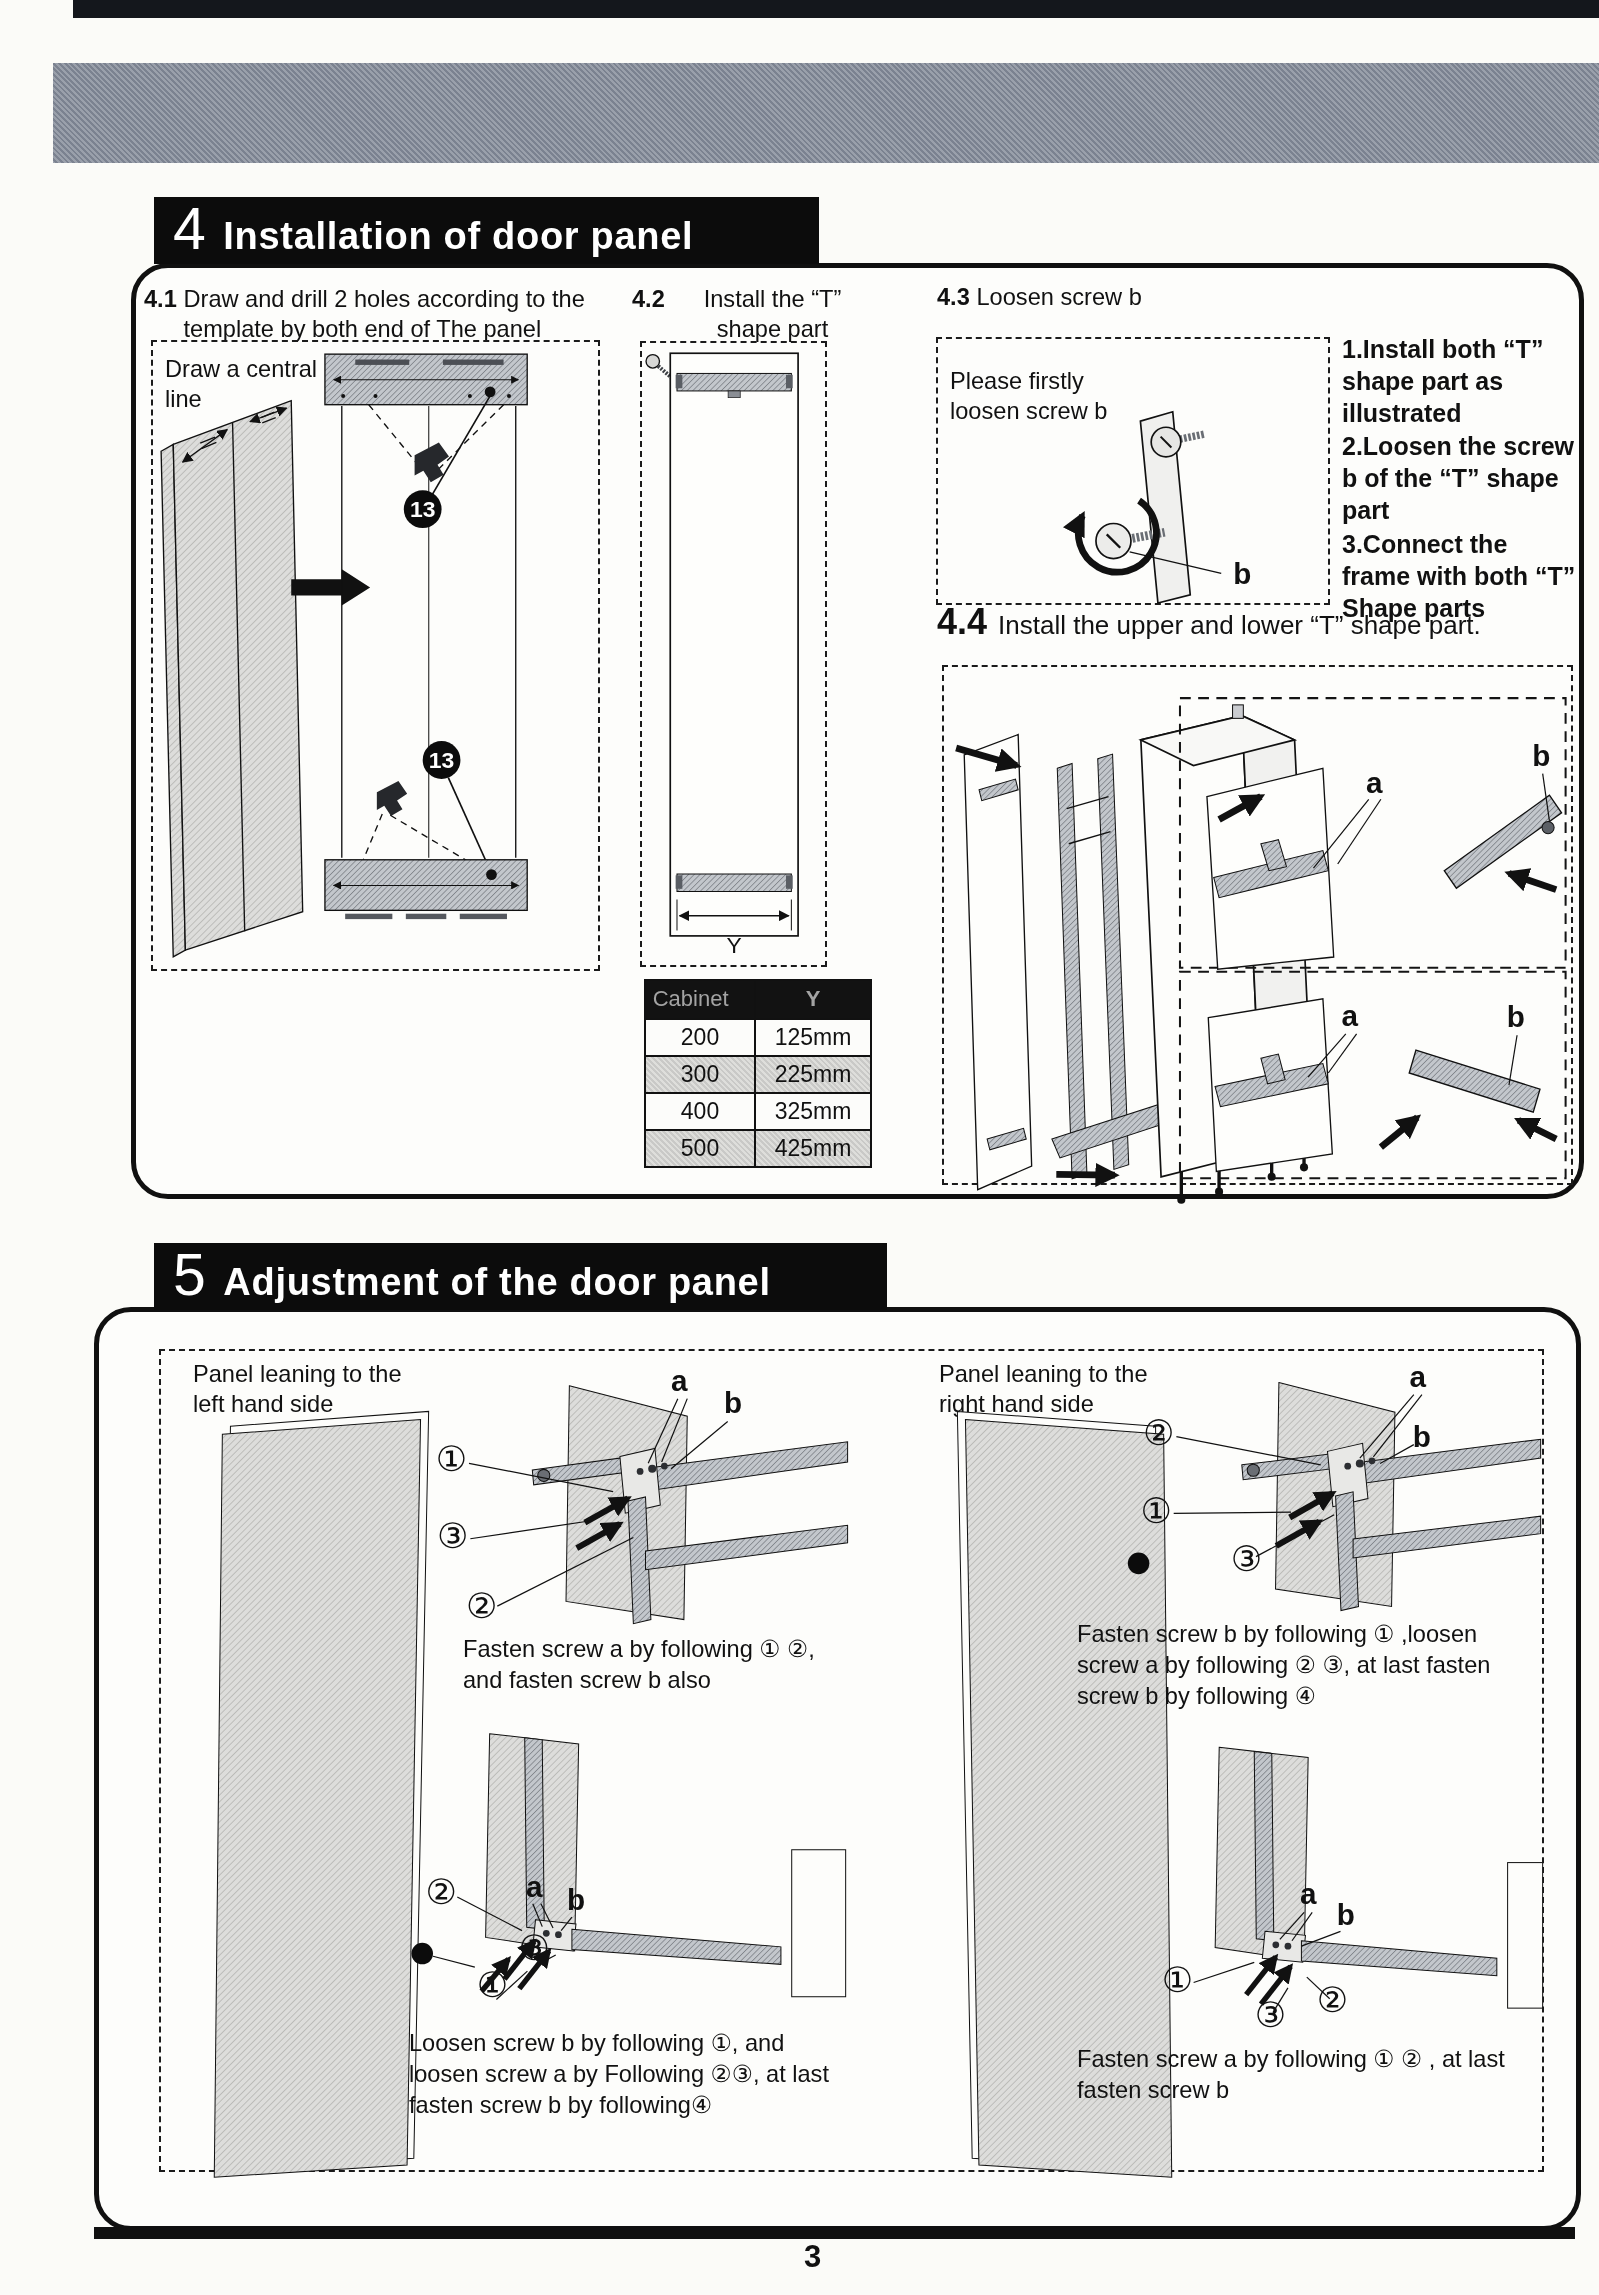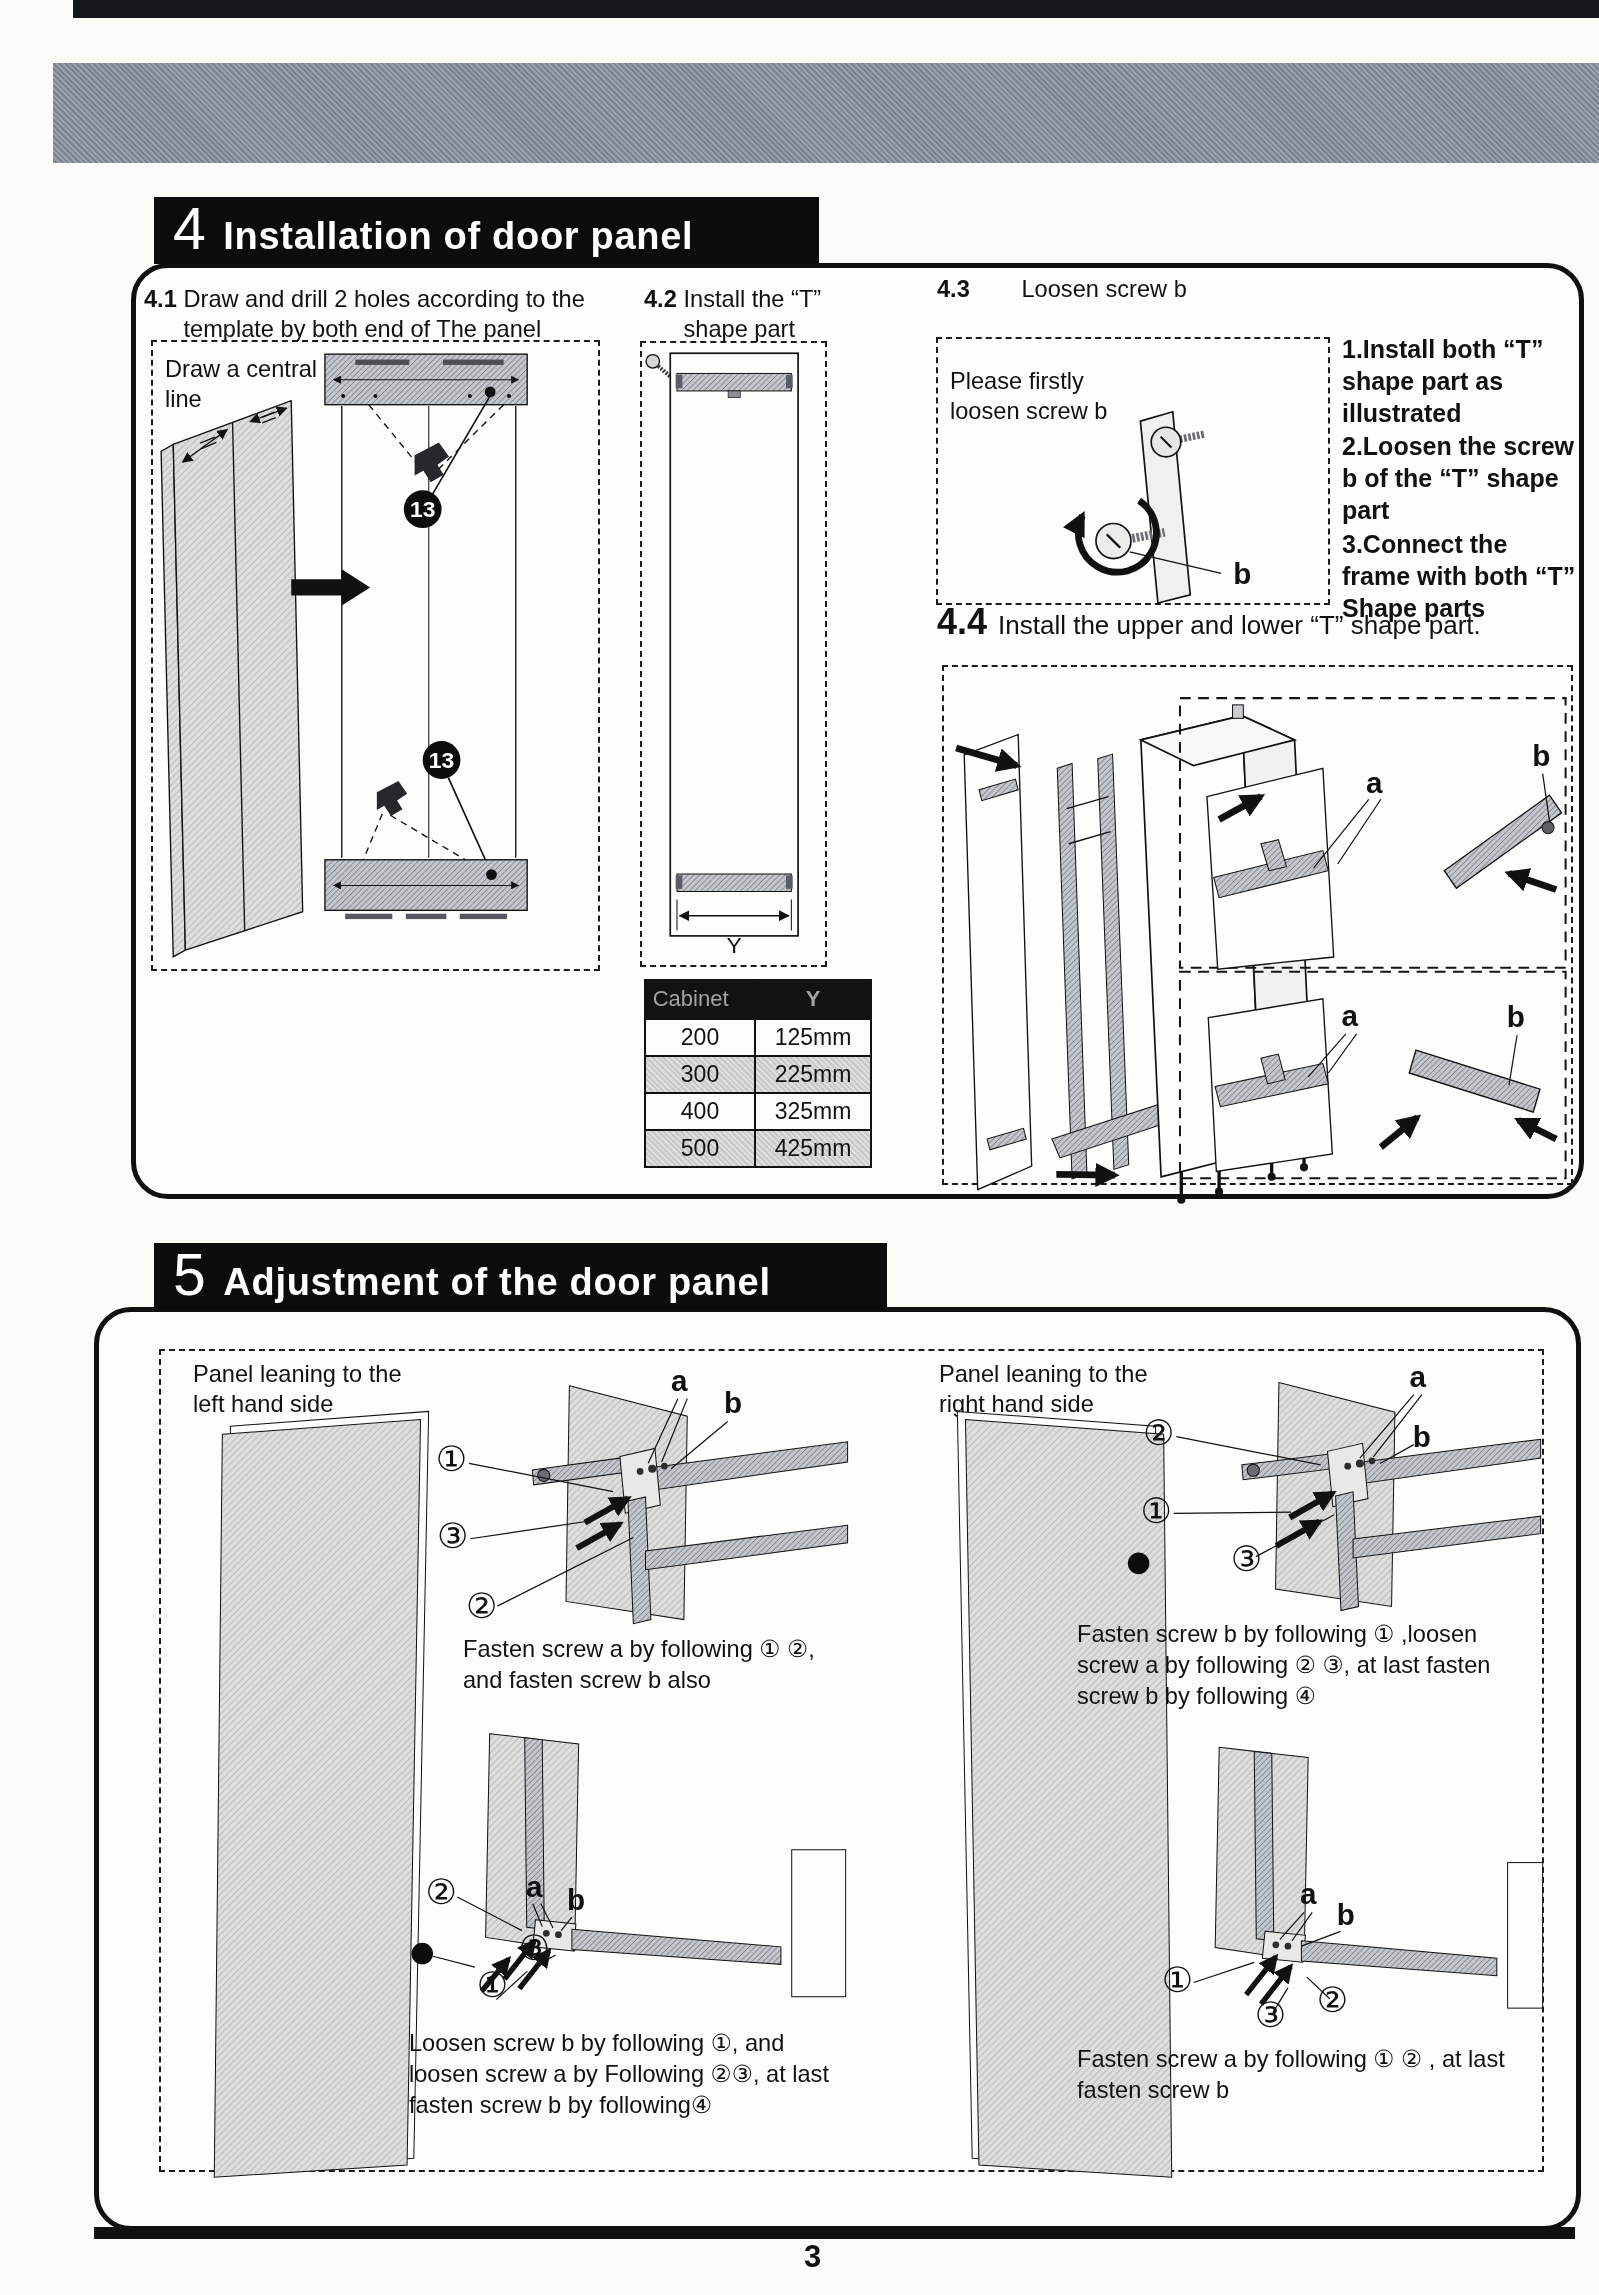--- a/index.html
+++ b/index.html
@@ -142,7 +142,7 @@
       </svg>
     </div>
 
-    <div class="step" style="left:508px;top:15.5px;width:263px;">
+    <div class="step" style="left:496px;top:15.5px;width:263px;text-align:center;">
       <span class="n">4.2</span>
       <span class="t" style="width:202px;">Install the “T” shape part</span>
     </div>

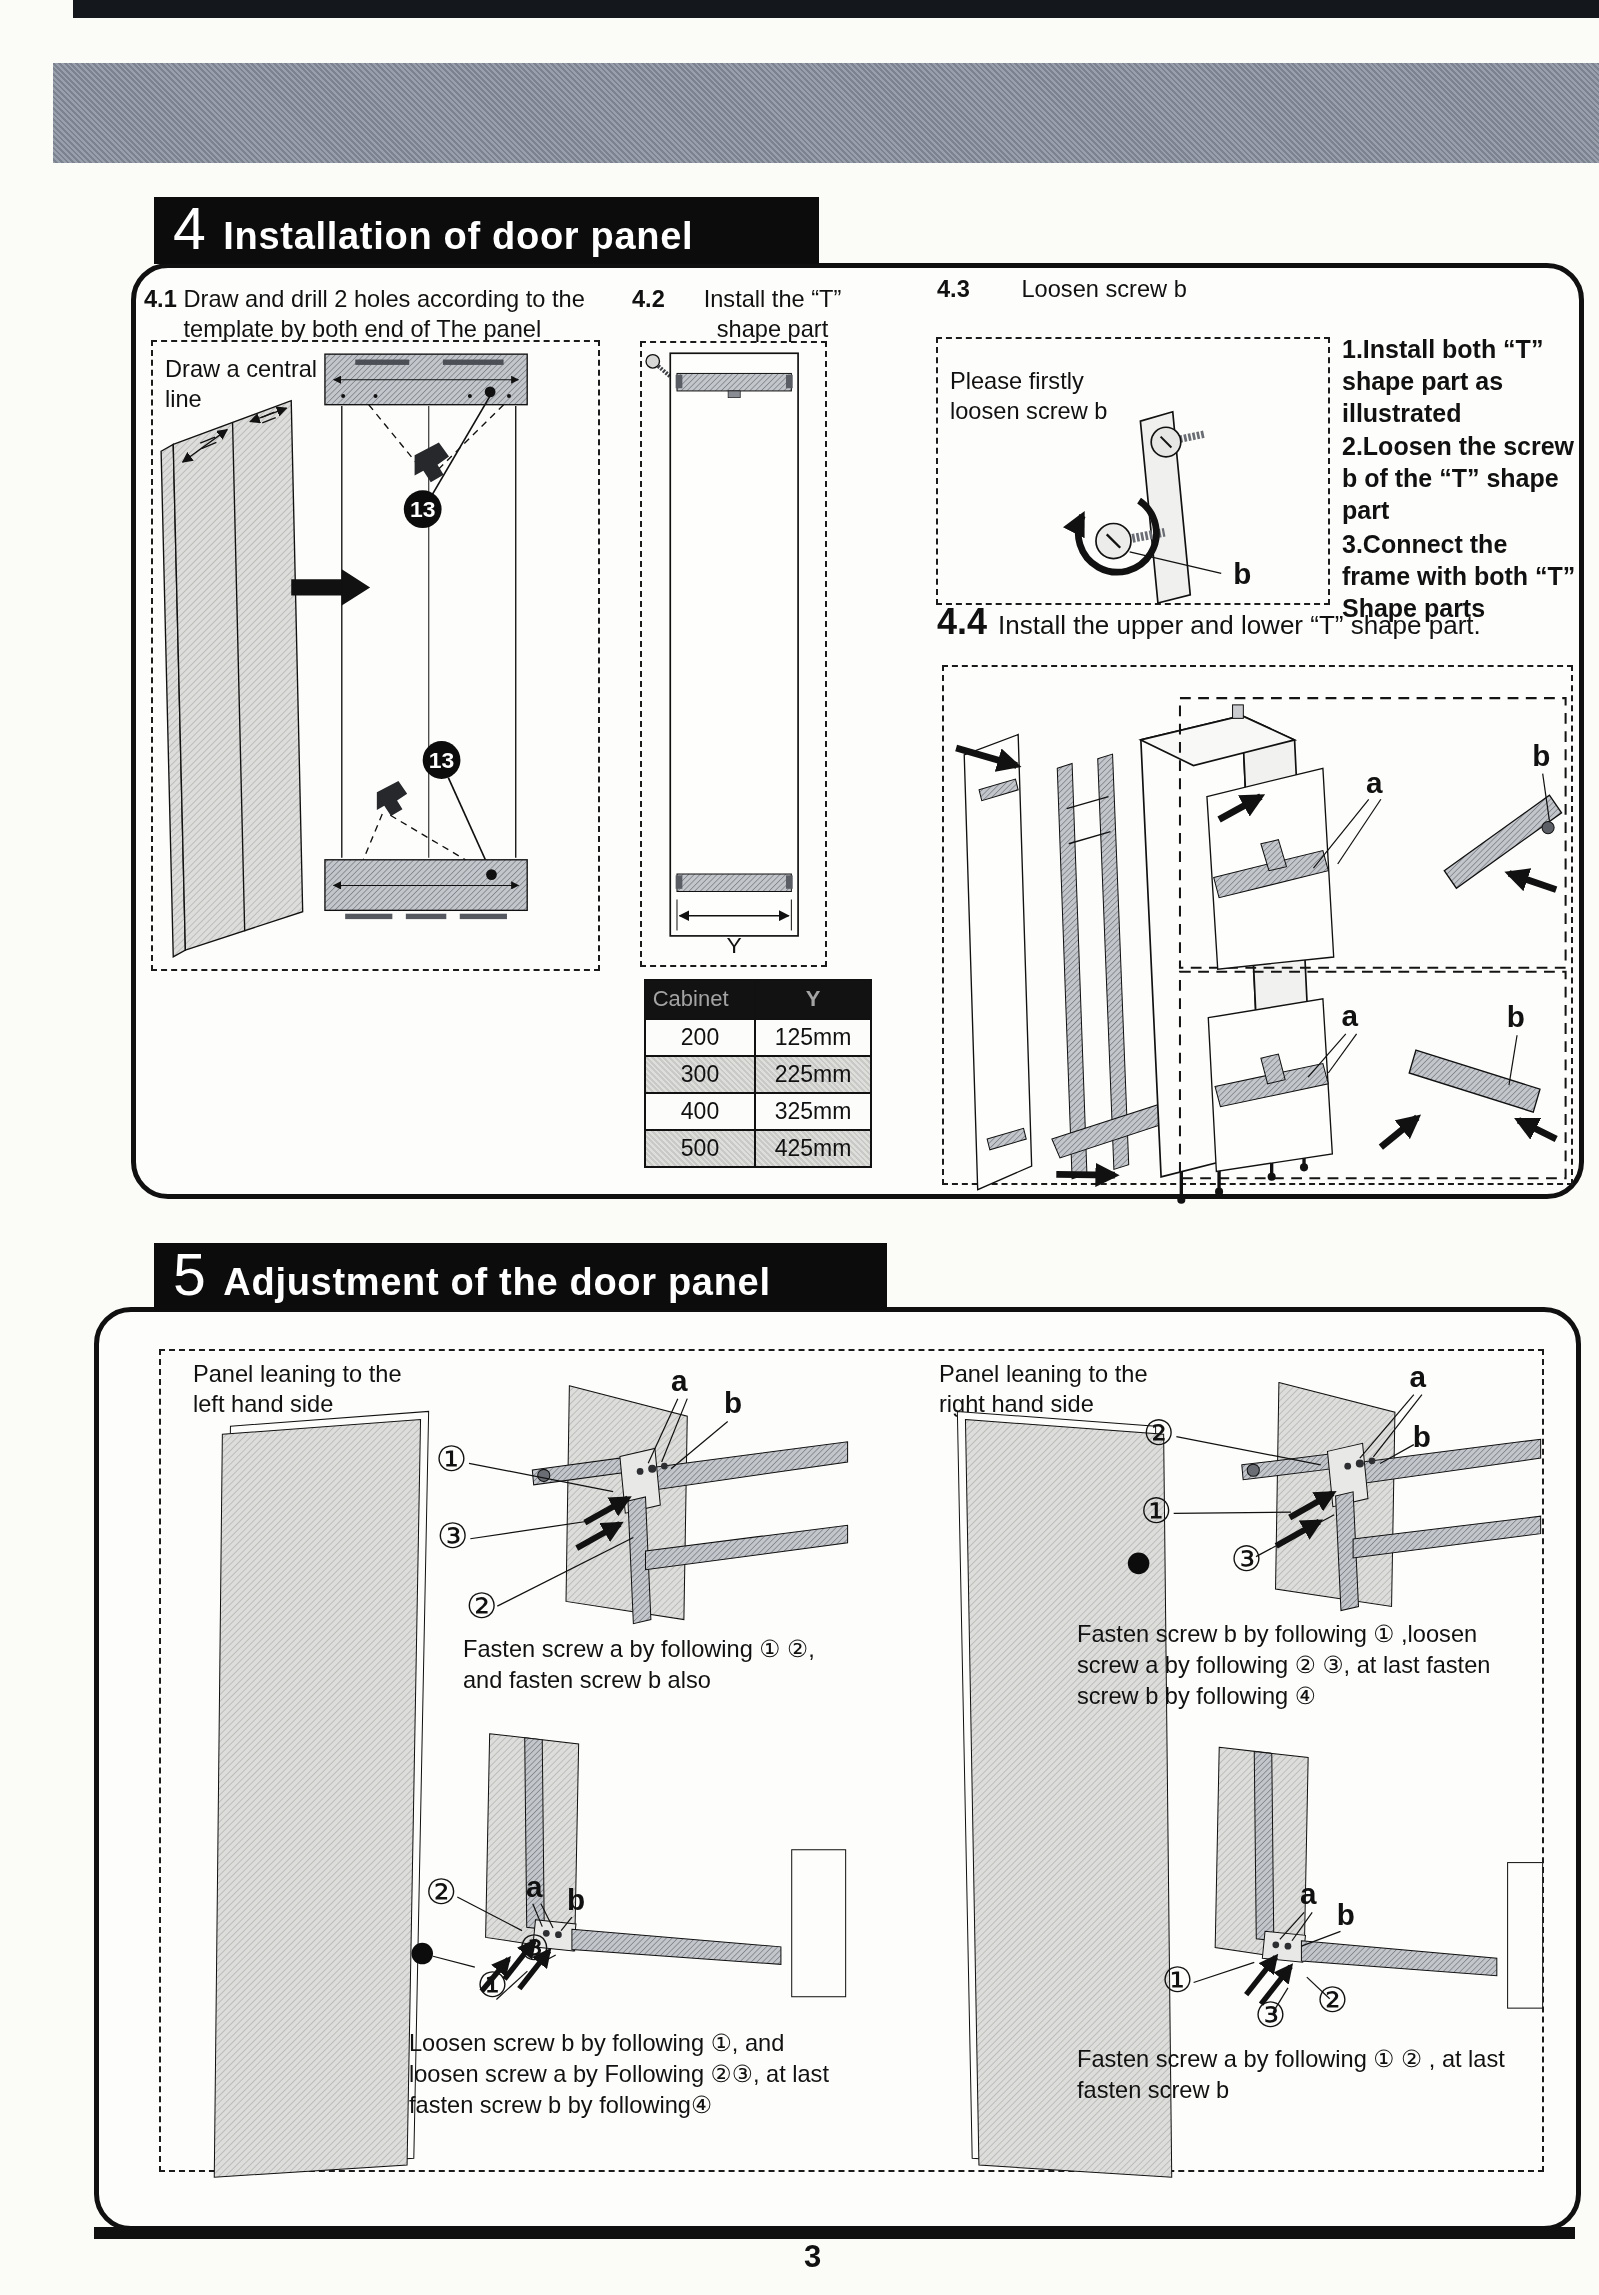--- a/index.html
+++ b/index.html
@@ -193,7 +193,7 @@
       </tbody>
     </table>
 
-    <div class="step" style="left:801px;top:6px;width:290px;gap:45px;">
+    <div class="step" style="left:801px;top:14px;width:290px;">
       <span class="n">4.3</span>
       <span class="t">Loosen screw b</span>
     </div>

